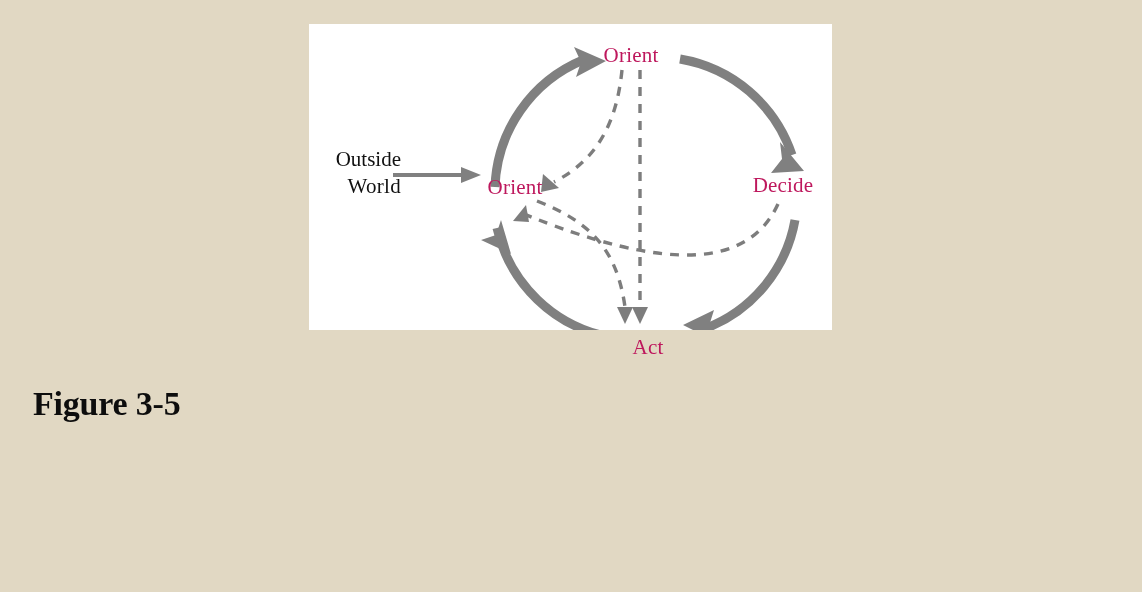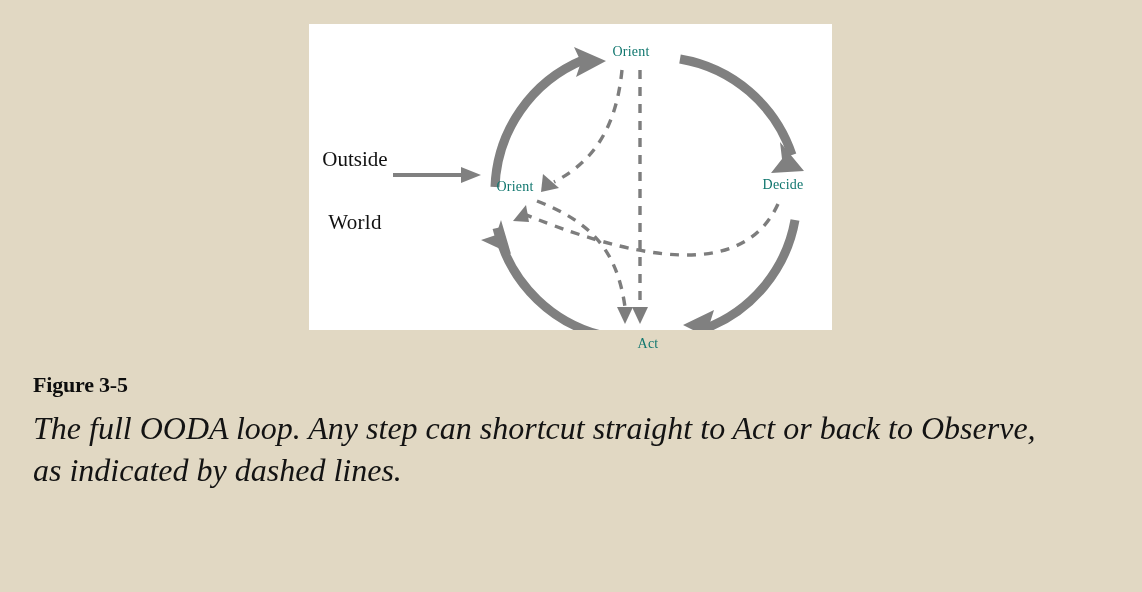--- a/index.html
+++ b/index.html
@@ -44,8 +44,8 @@
   .node-label {
     position: absolute;
     font-family: "Liberation Serif", serif;
-    font-size: 14px;
-    color: #0f766e;
+    font-size: 21px;
+    color: #be185d;
     white-space: nowrap;
     line-height: 1.08;
     letter-spacing: 0.2px;

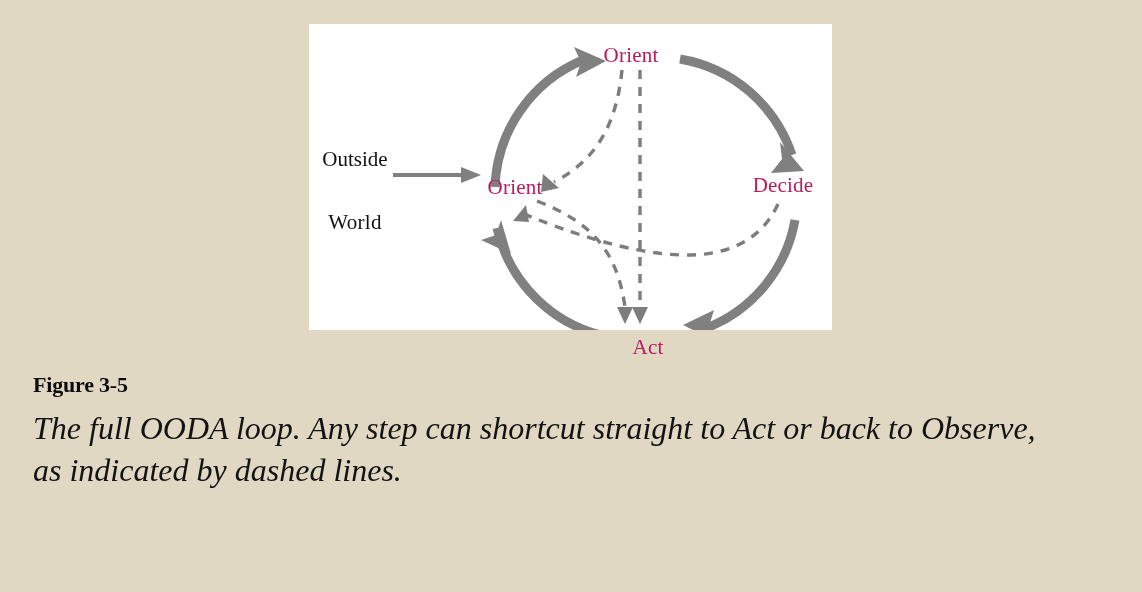--- a/index.html
+++ b/index.html
@@ -67,7 +67,7 @@
     color: #111111;
     line-height: 1.28;
   }
-  #outside-world .ow-line { display: block; }
+  #outside-world .ow-line { display: block; text-align: right; }
   #outside-world .ow-line-2 { letter-spacing: 0.3px; margin-top: 36px; }
 
   #outside-arrow-svg {

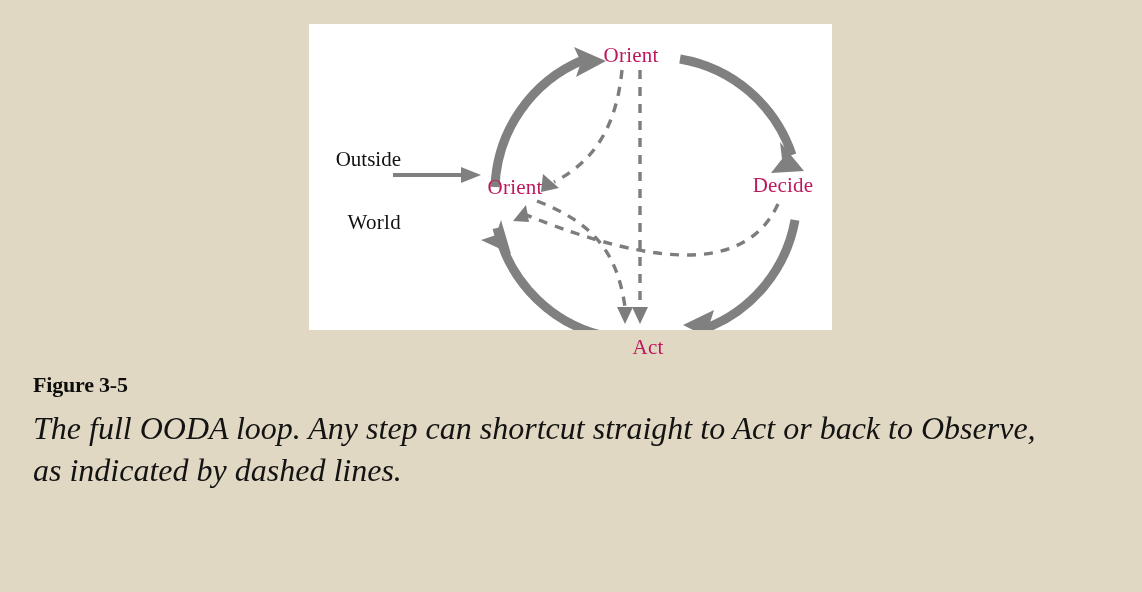--- a/index.html
+++ b/index.html
@@ -68,7 +68,7 @@
     line-height: 1.28;
   }
   #outside-world .ow-line { display: block; text-align: right; }
-  #outside-world .ow-line-2 { letter-spacing: 0.3px; margin-top: 36px; }
+  #outside-world .ow-line-2 { letter-spacing: 0.3px; }
 
   #outside-arrow-svg {
     position: absolute;

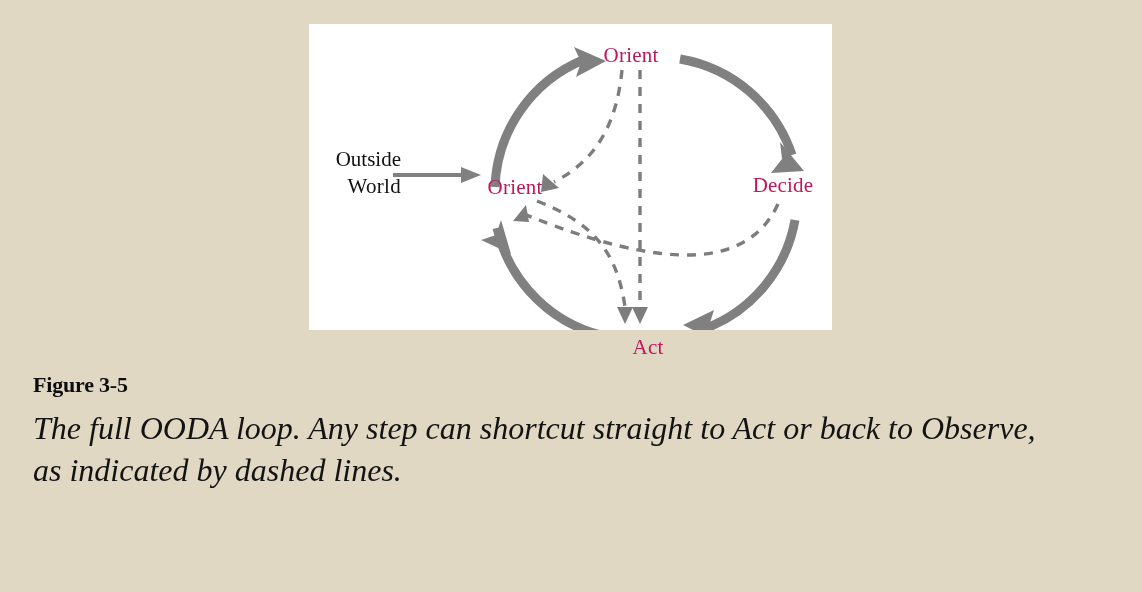--- a/index.html
+++ b/index.html
@@ -88,11 +88,11 @@
   #figure-number {
     font-family: "Liberation Serif", serif;
     font-weight: bold;
-    font-size: 22px;
+    font-size: 34px;
     color: #0d0d0d;
     letter-spacing: -0.2px;
     line-height: 1.18;
-    margin: 4px 0 9px 0;
+    margin: 16px 0 9px 0;
   }
   #figure-caption {
     font-family: "Liberation Serif", serif;

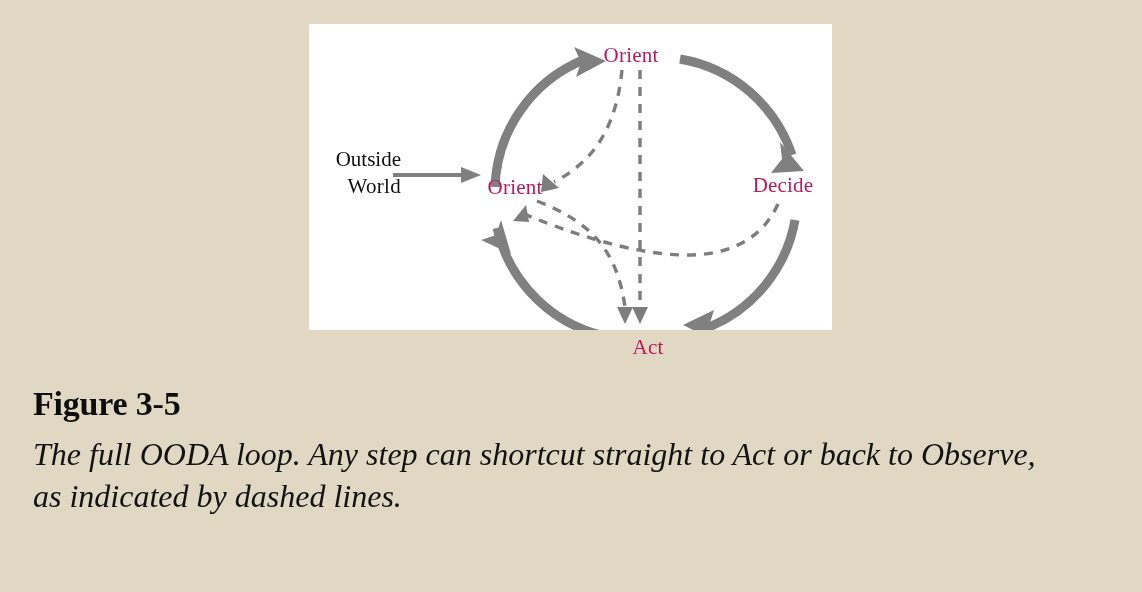--- a/index.html
+++ b/index.html
@@ -176,7 +176,6 @@
 
   <div id="caption">
     <div id="figure-number">Figure 3-5</div>
-    <div id="figure-caption">The full OODA loop. Any step can shortcut straight to Act or back to Observe, as indicated by dashed lines.</div>
   </div>
 
 </div>

